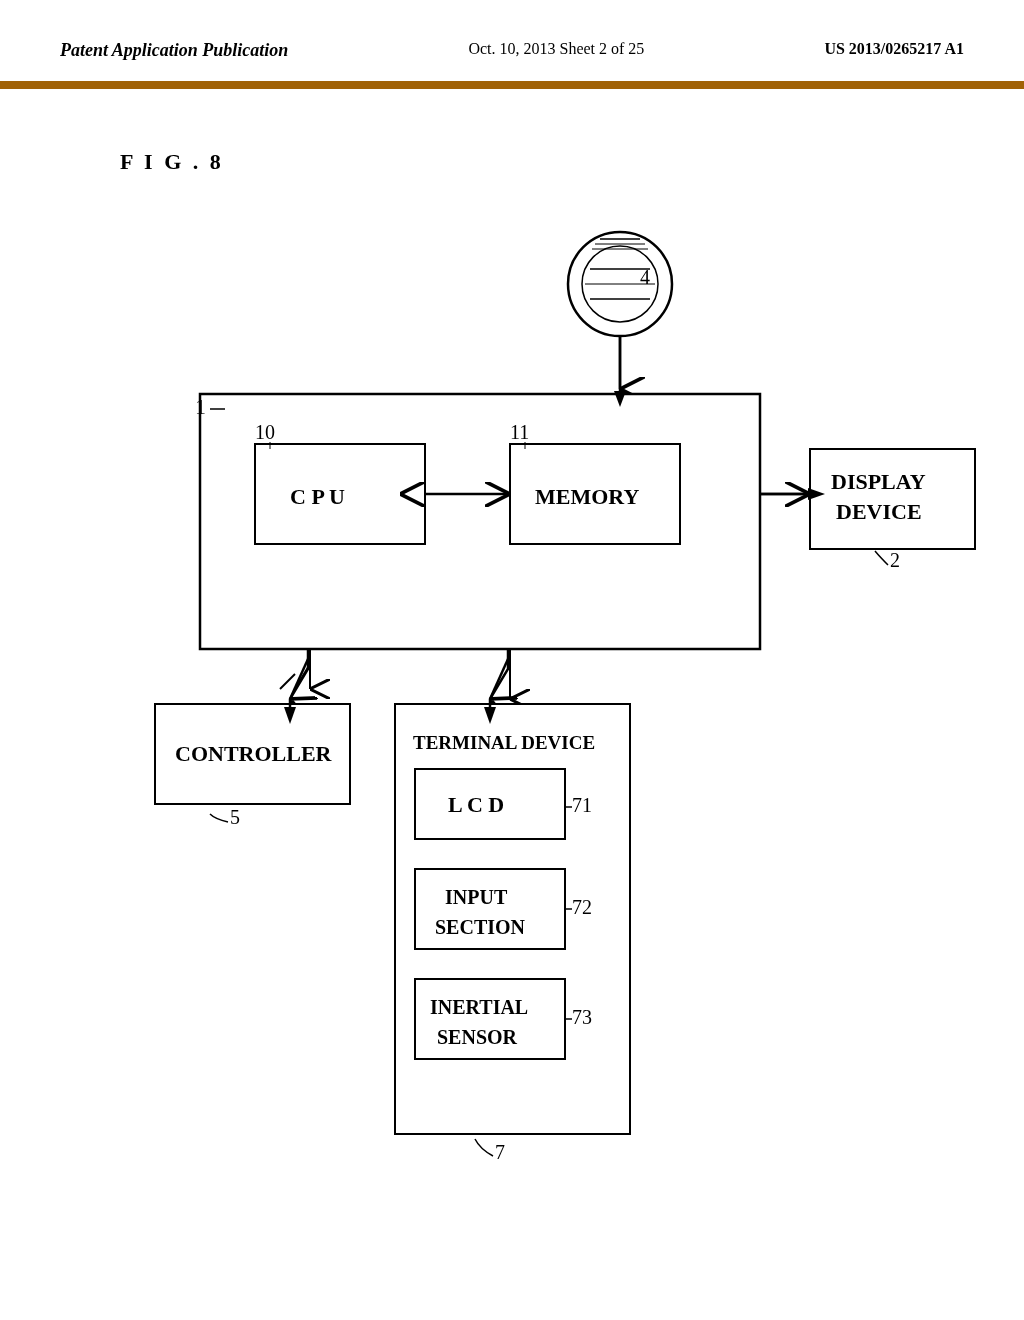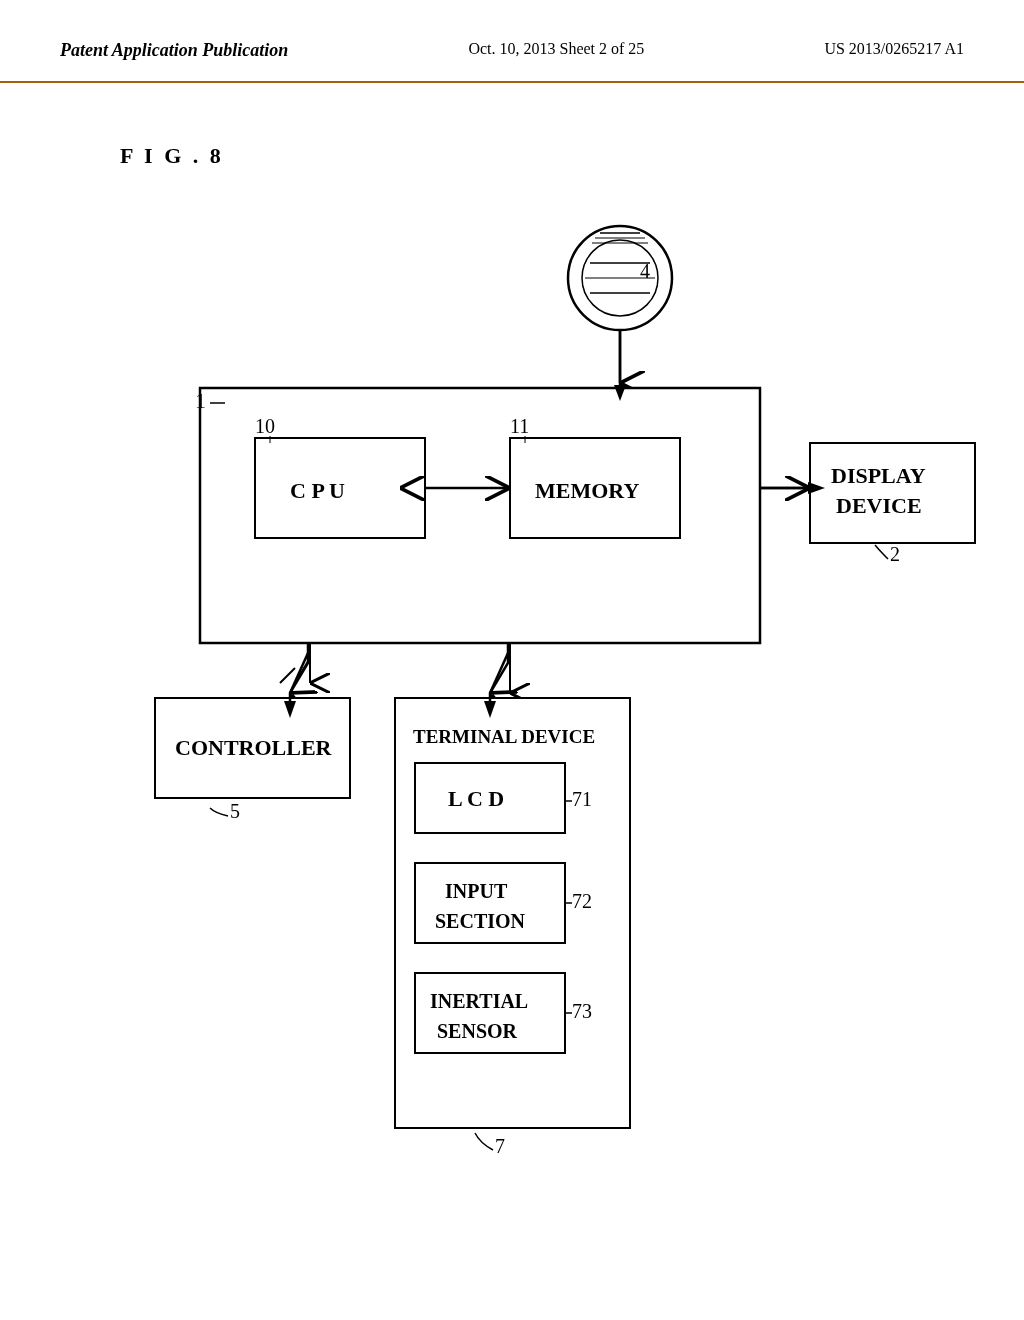--- a/index.html
+++ b/index.html
@@ -17,7 +17,7 @@
       justify-content: space-between;
       align-items: flex-start;
       padding: 40px 60px 20px 60px;
-      border-bottom: 2px solid #a16207;
+      border-bottom: 8px solid #a16207;
     }
 
     .header-left {

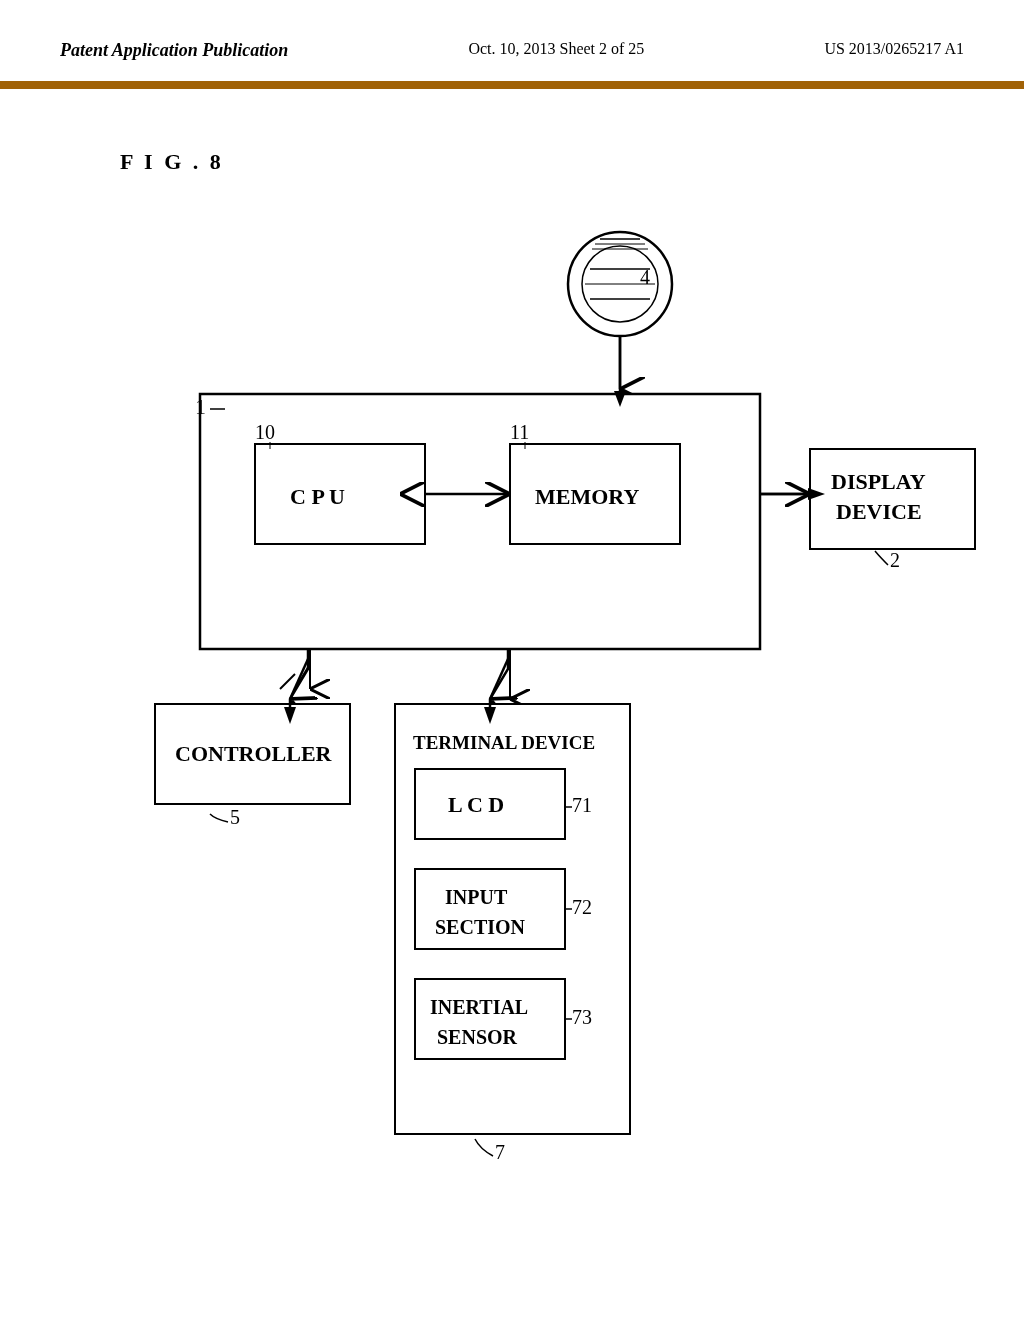--- a/index.html
+++ b/index.html
@@ -33,7 +33,7 @@
 
     .header-right {
       font-size: 16px;
-      font-weight: normal;
+      font-weight: bold;
     }
 
     .diagram-area {

